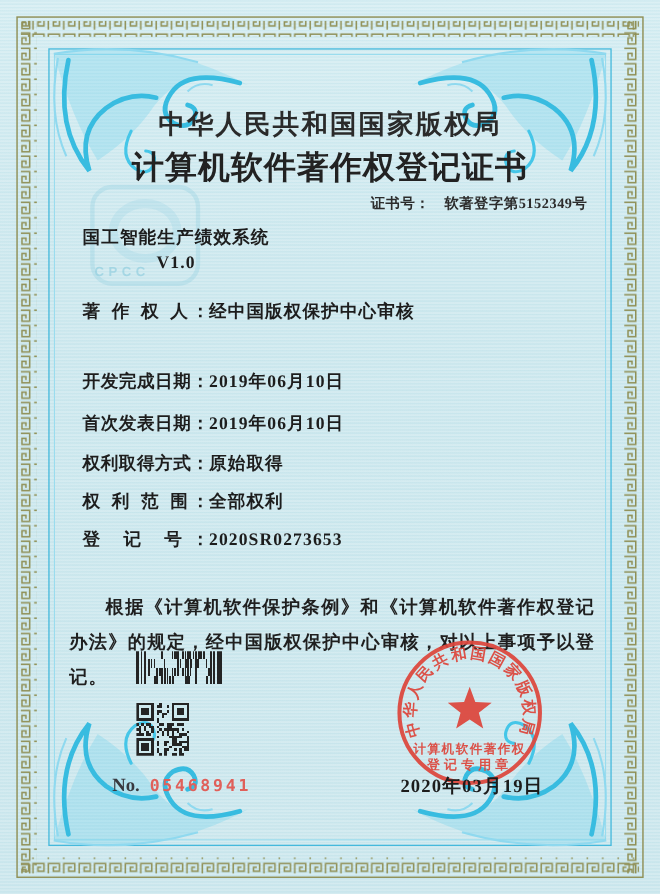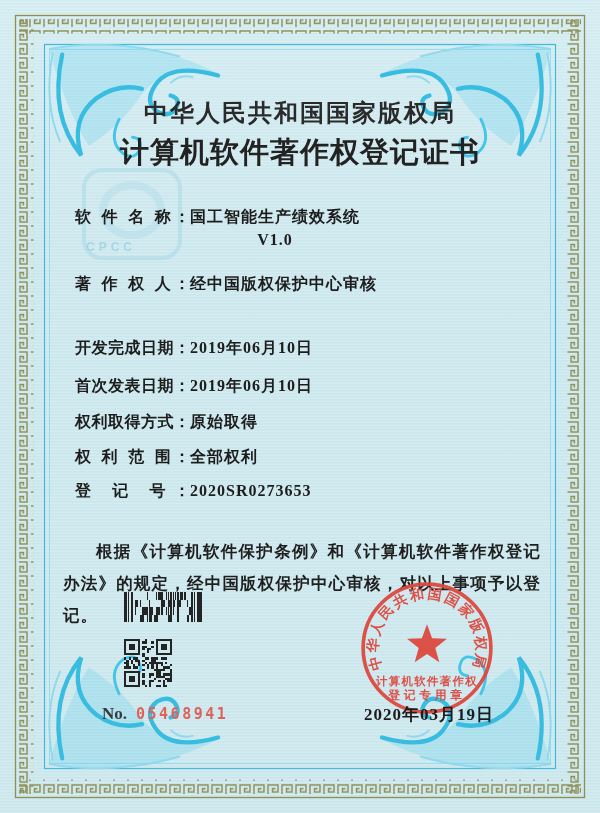--- a/index.html
+++ b/index.html
@@ -127,6 +127,9 @@
 
   <div class="authority">中华人民共和国国家版权局</div>
   <div class="cert-title">计算机软件著作权登记证书</div>
+  <div class="certno">
+    <span>证书号：</span><span class="val">软著登字第5152349号</span>
+  </div>
 
   <div class="field" style="top:205px">
     <span class="flabel">软 件 名 称：</span><span class="fstack"><span>国工智能生产绩效系统</span><span>V1.0</span></span>

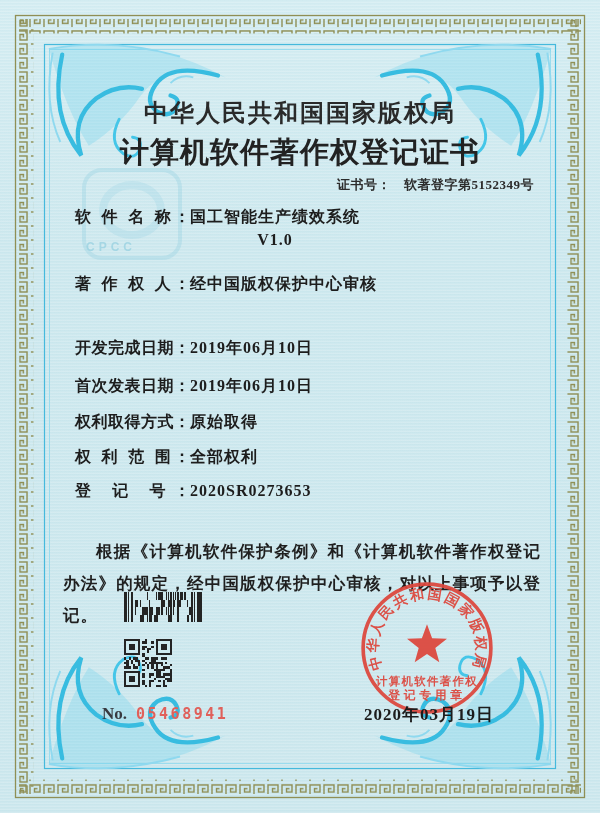--- a/index.html
+++ b/index.html
@@ -132,7 +132,7 @@
   </div>
 
   <div class="field" style="top:205px">
-    <span class="flabel">软 件 名 称：</span><span class="fstack"><span>国工智能生产绩效系统</span><span>V1.0</span></span>
+    <span class="fstack"><span>国工智能生产绩效系统</span><span>V1.0</span></span>
   </div>
   <div class="field" style="top:272px">
     <span class="flabel">著 作 权 人：</span><span class="fvalue">经中国版权保护中心审核</span>

